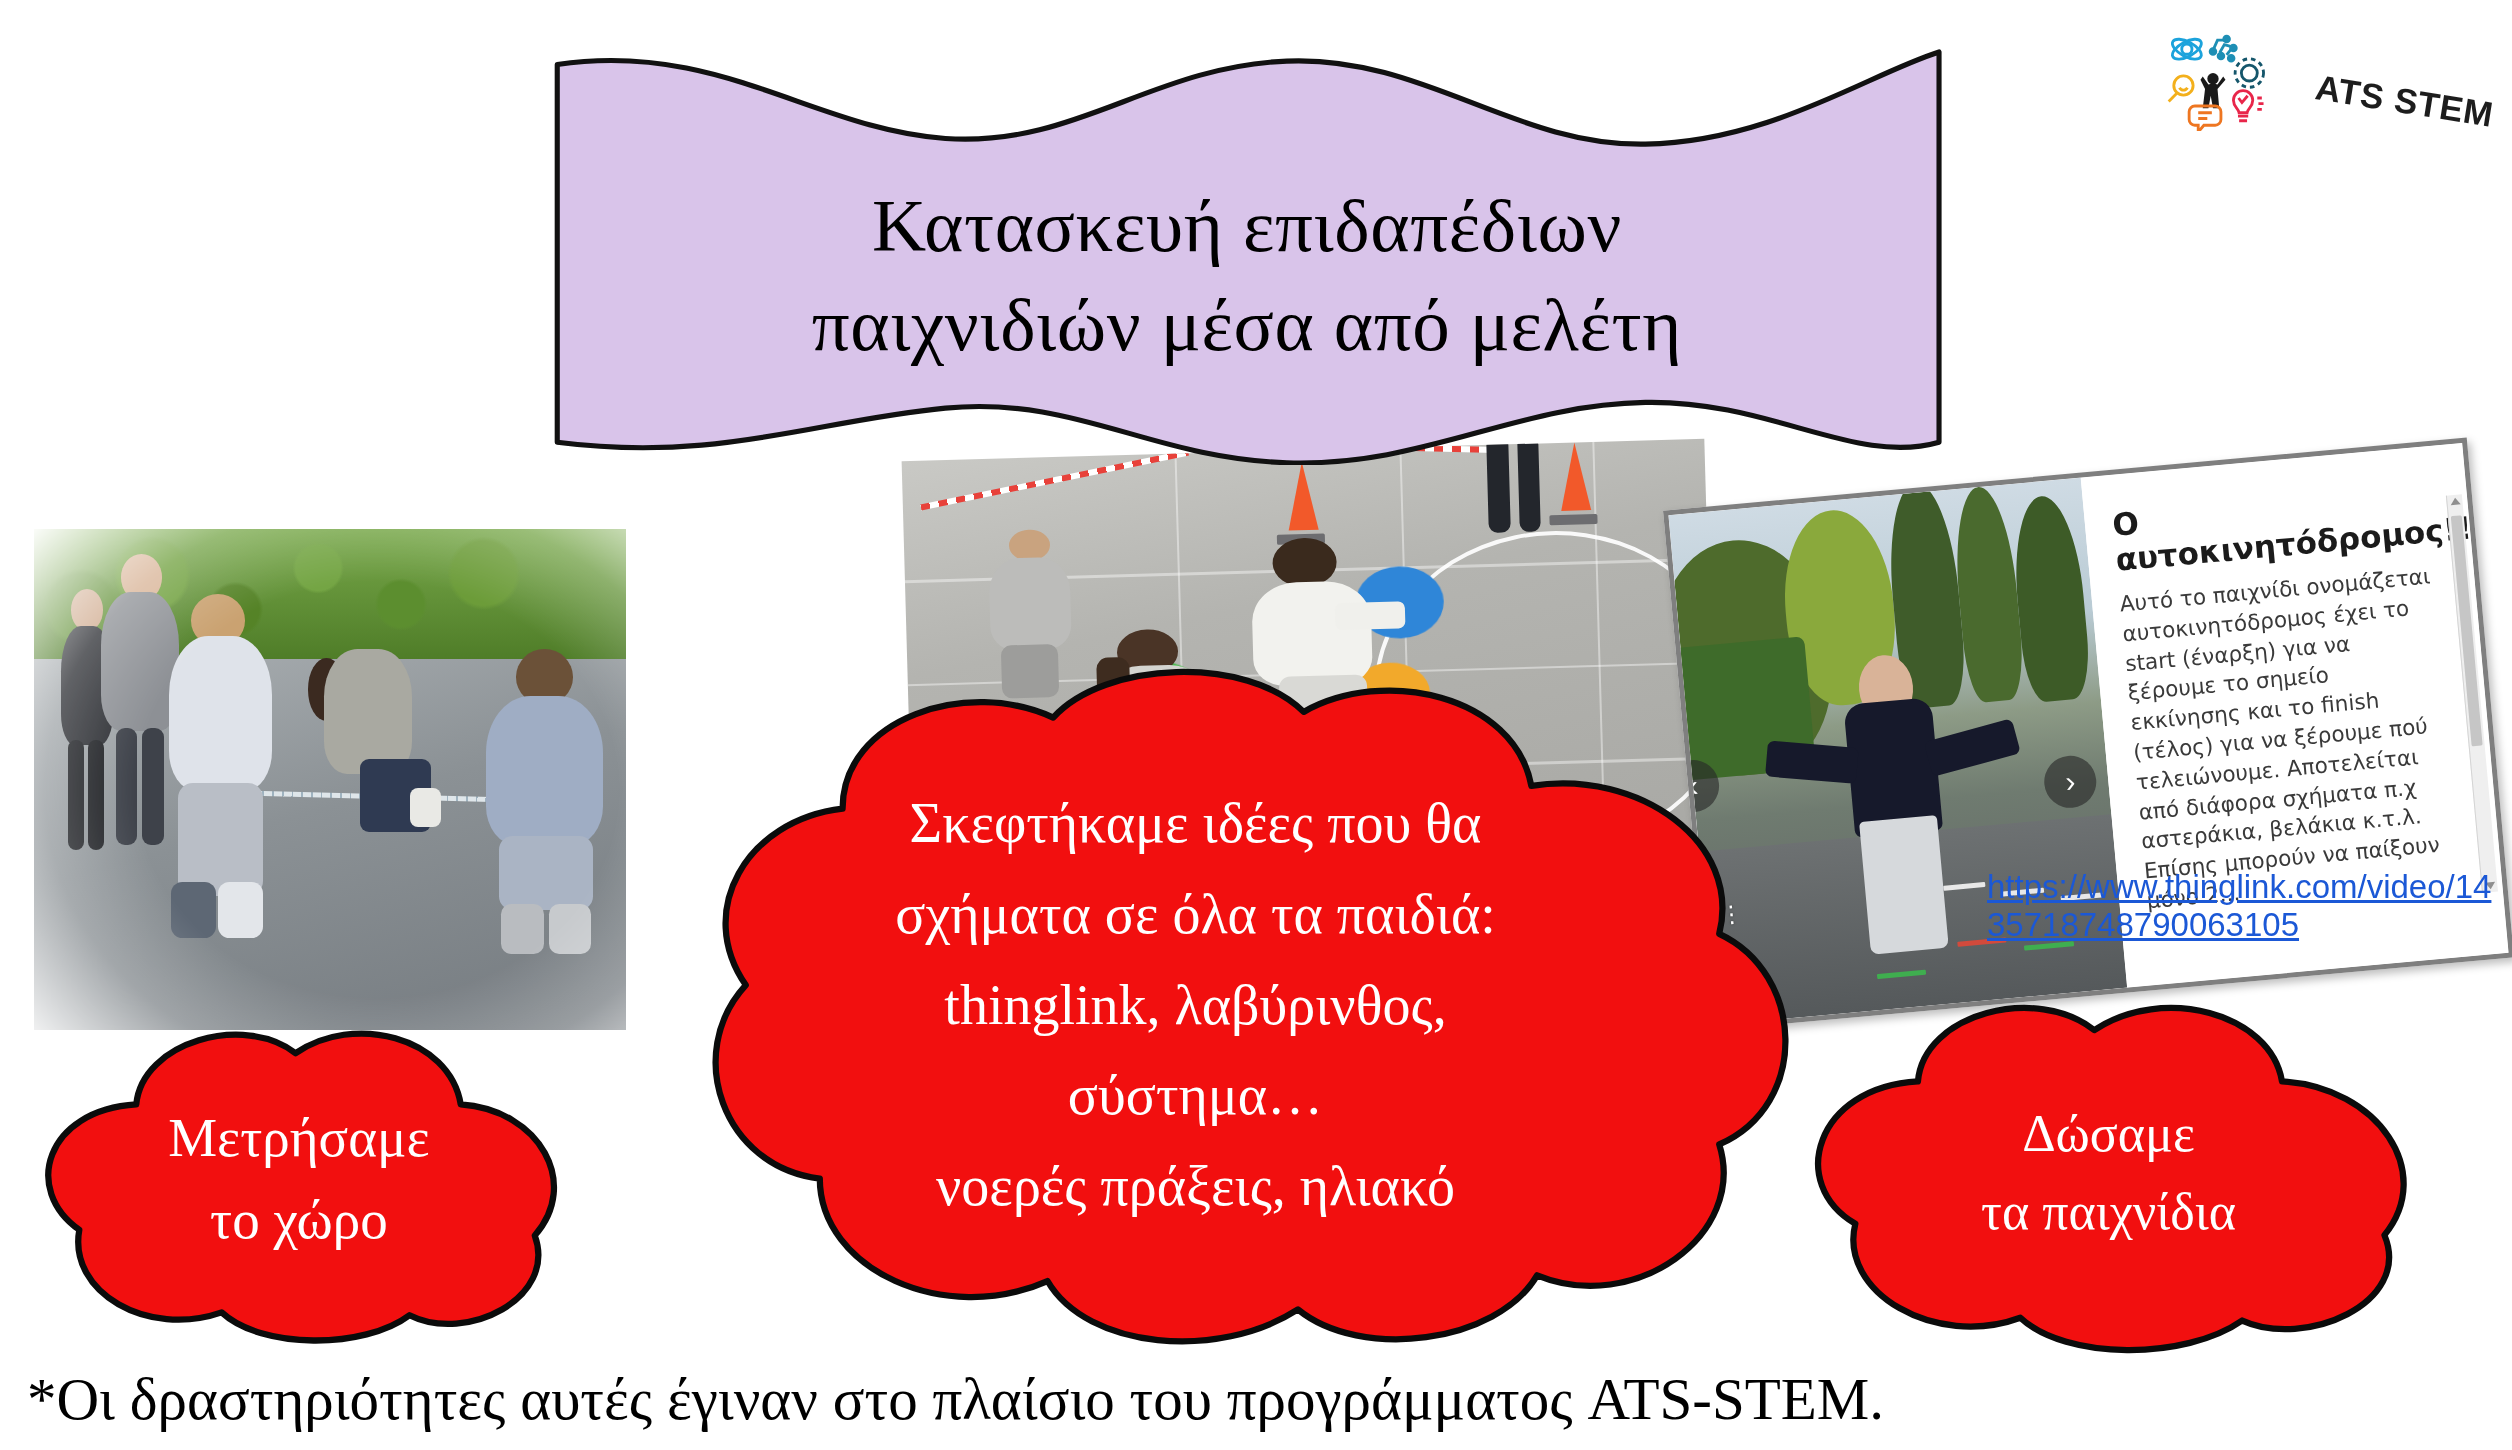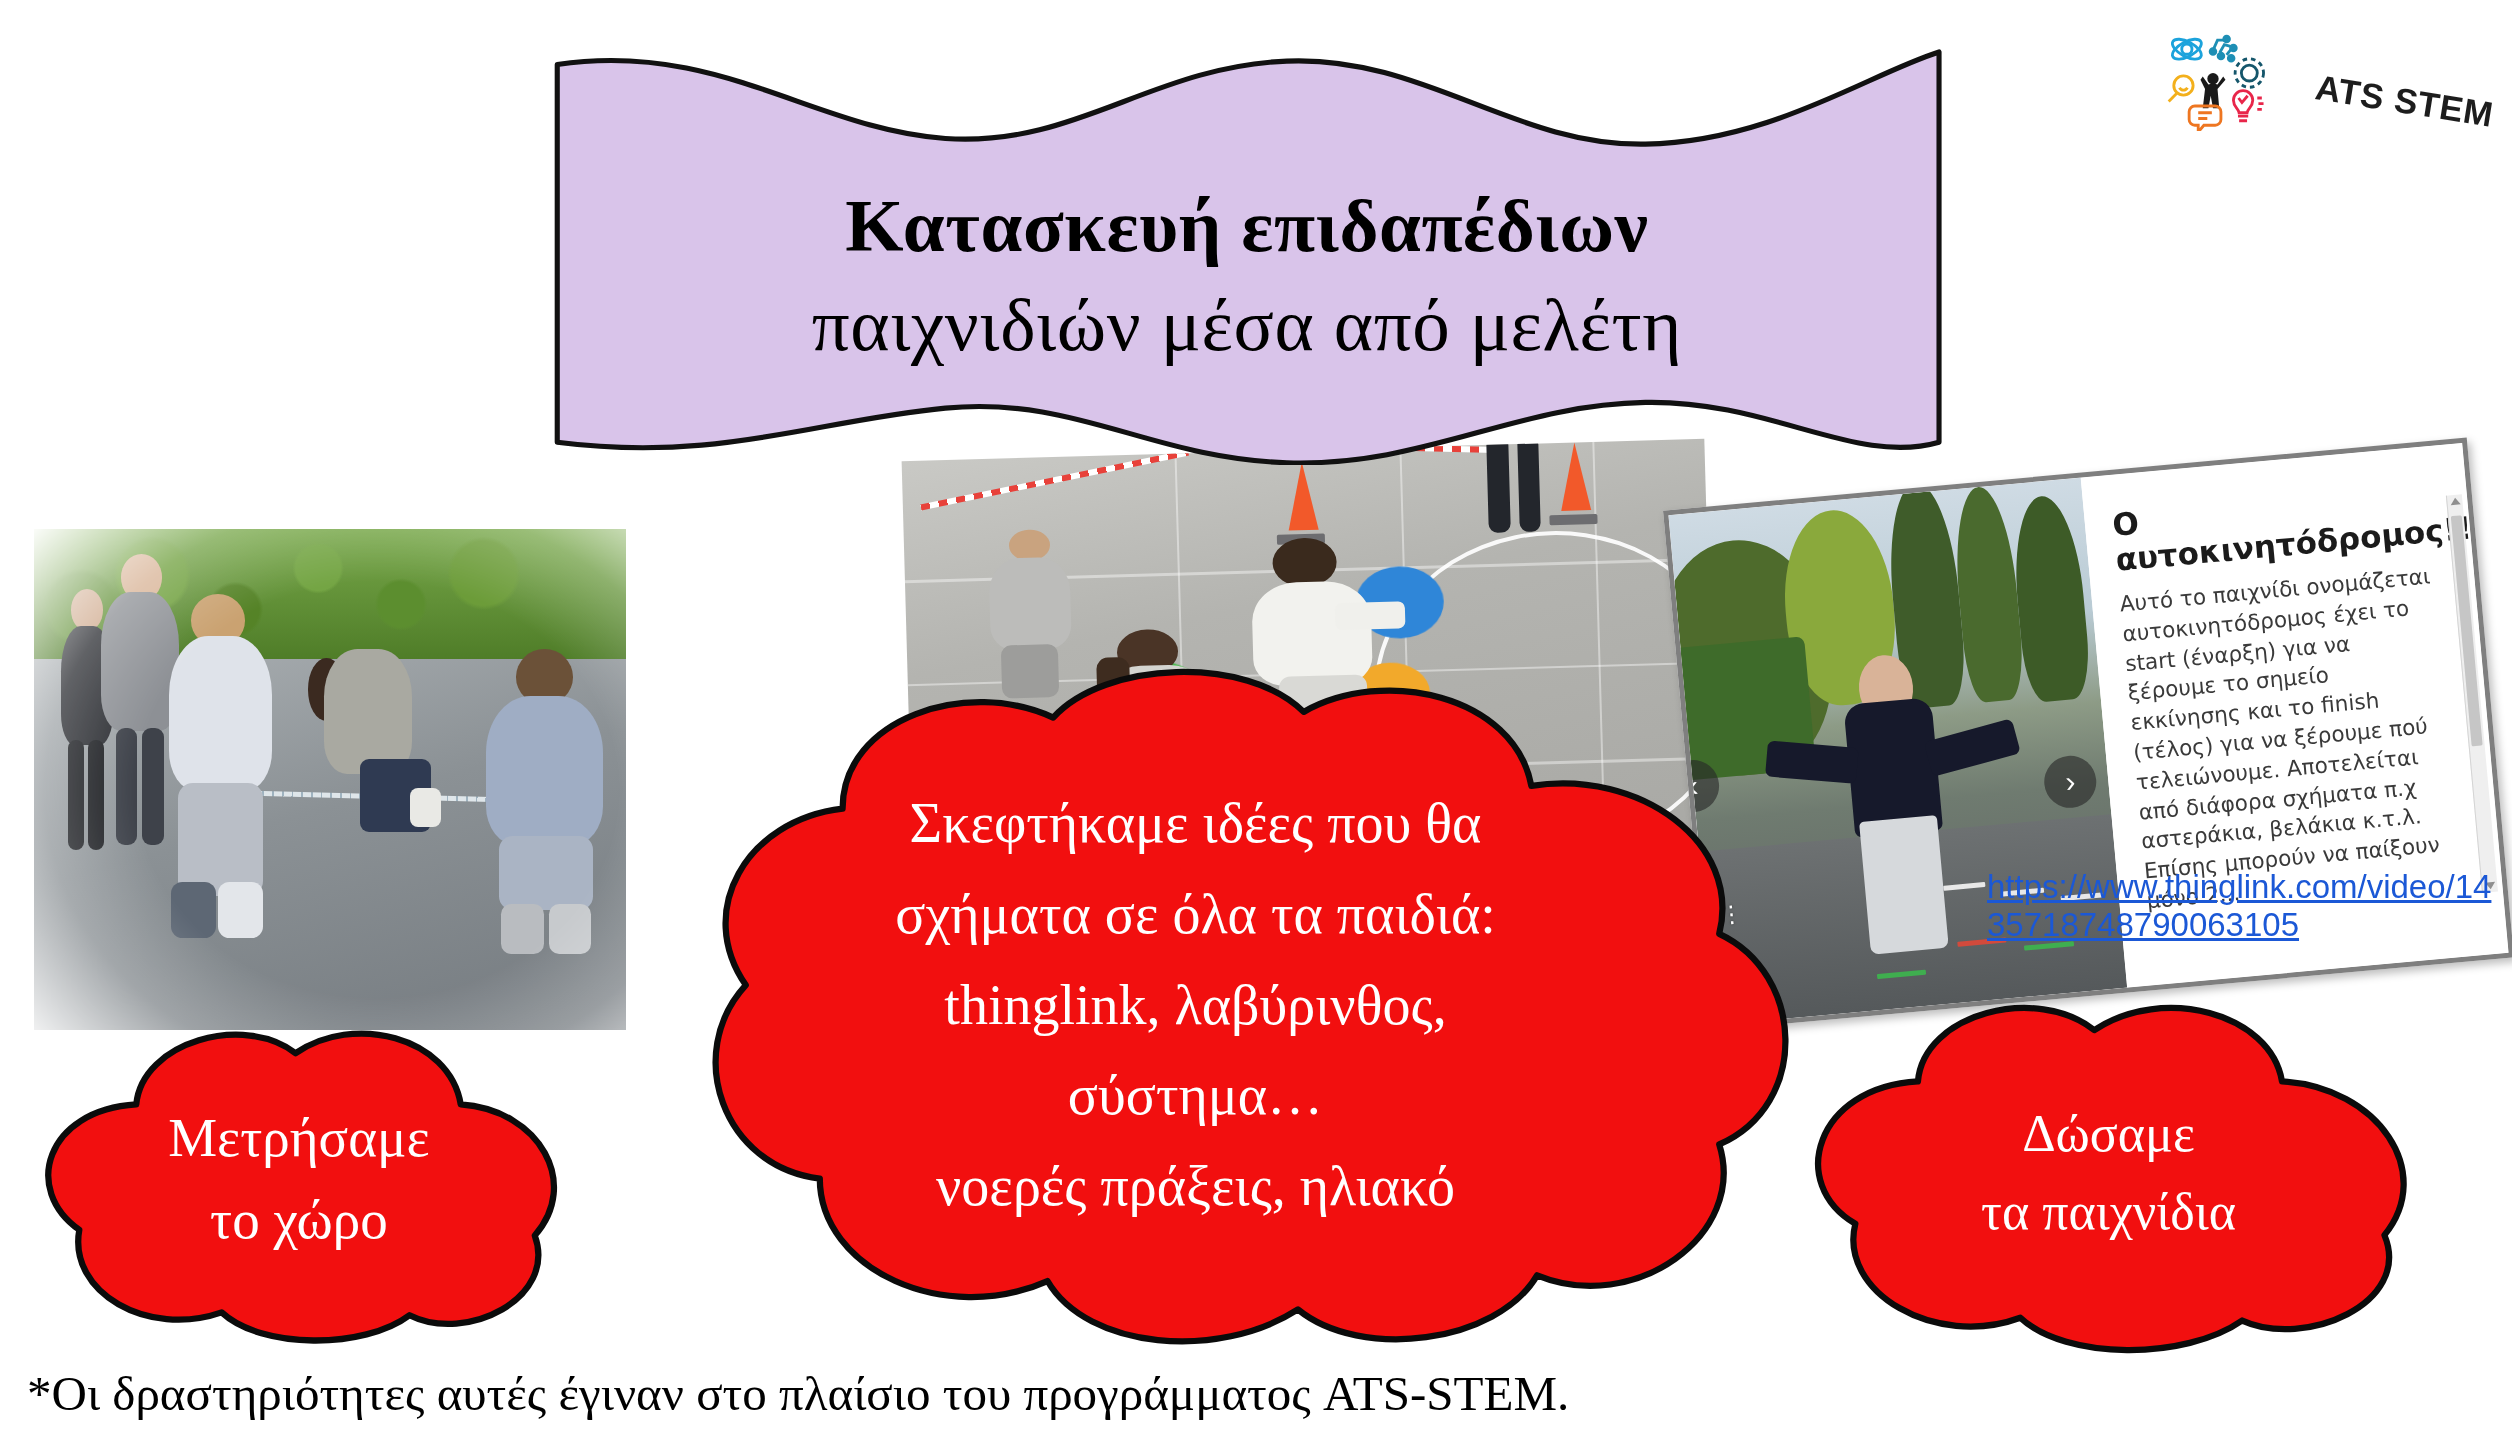--- a/index.html
+++ b/index.html
@@ -138,7 +138,7 @@
     font-size:75px;line-height:1.32;color:#000;
     letter-spacing:0.6px;
   }
-  #title-banner .bannertext .l1{font-weight:700;margin-top:41px;}
+  #title-banner .bannertext .l1{font-weight:400;margin-top:41px;}
   #title-banner .bannertext .l2{font-weight:400;font-style:normal;}
 
   

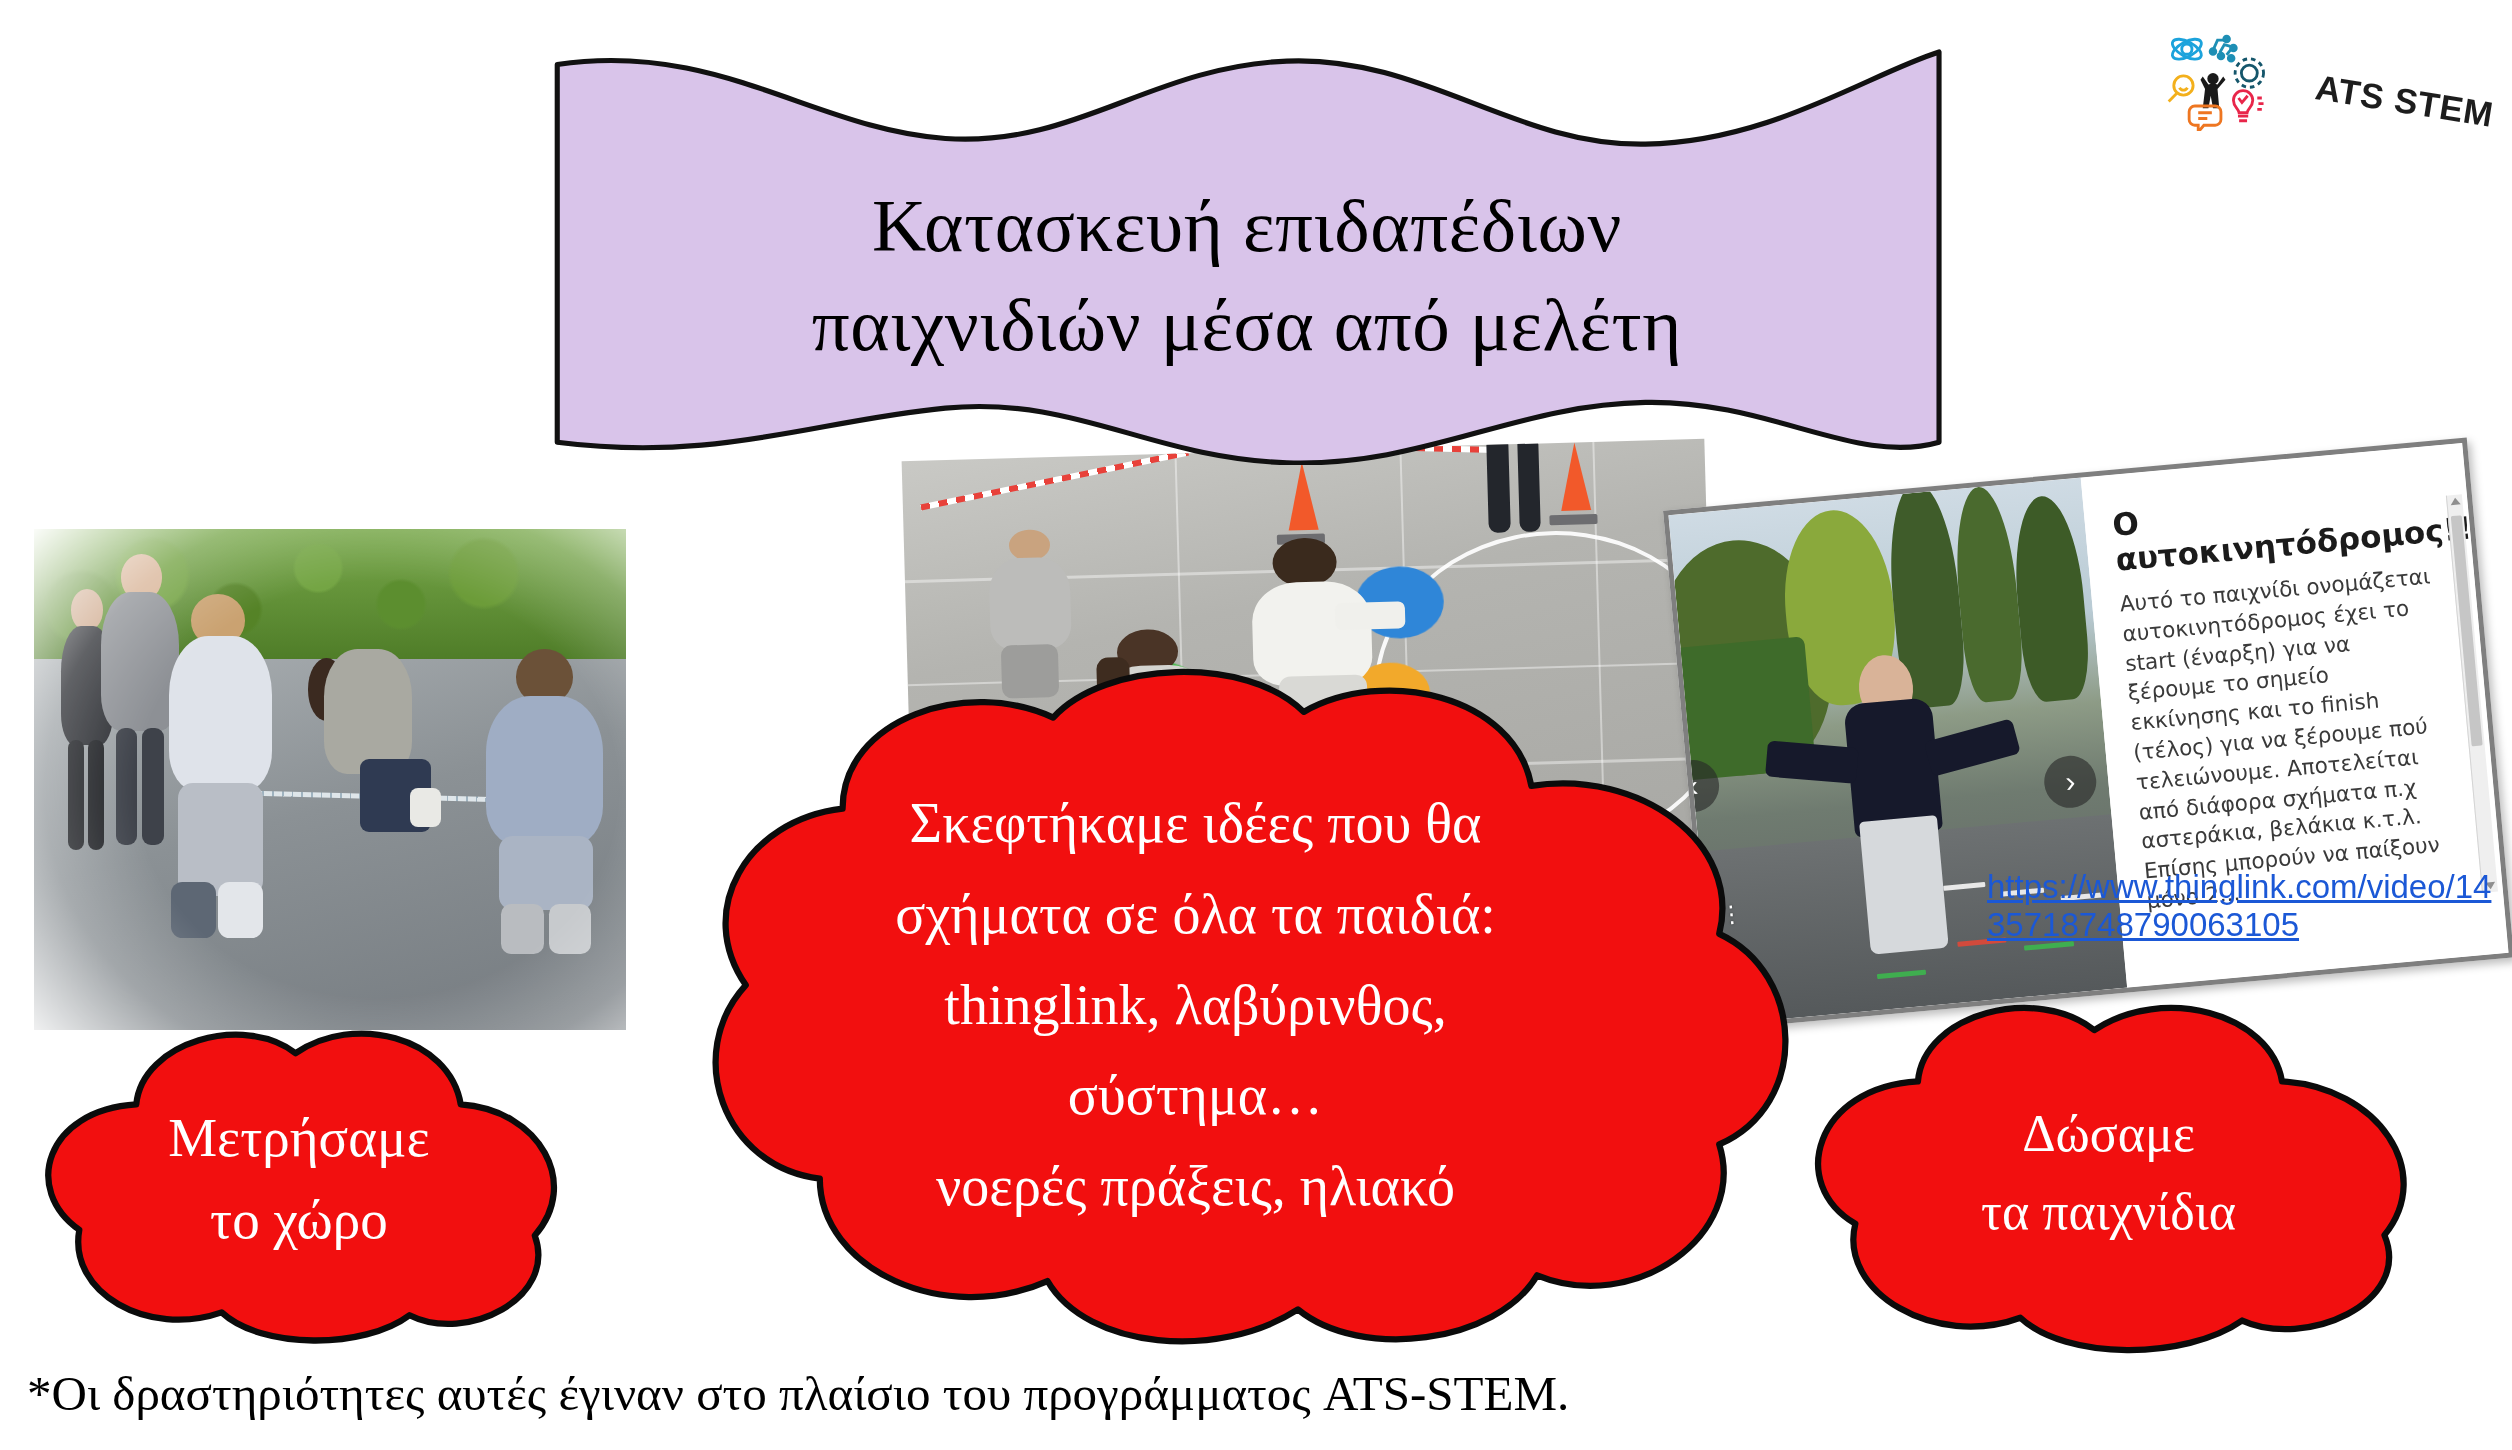--- a/index.html
+++ b/index.html
@@ -184,7 +184,7 @@
   #footnote{
     position:absolute;left:27px;top:1365px;
     font-family:"Liberation Serif", serif;
-    font-size:49px;color:#000;white-space:nowrap;
+    font-size:59px;color:#000;white-space:nowrap;
   }
 </style>
 </head>

